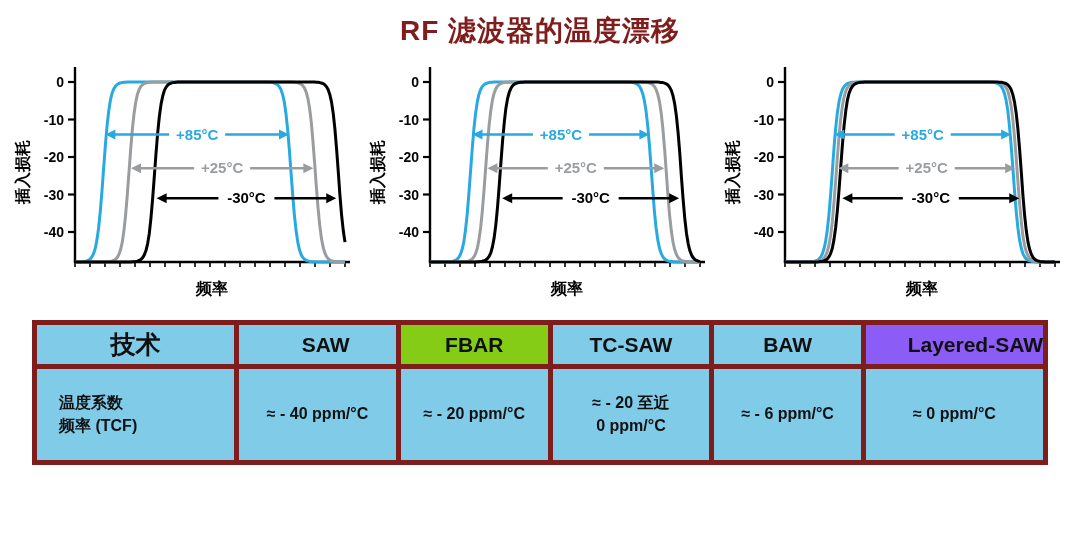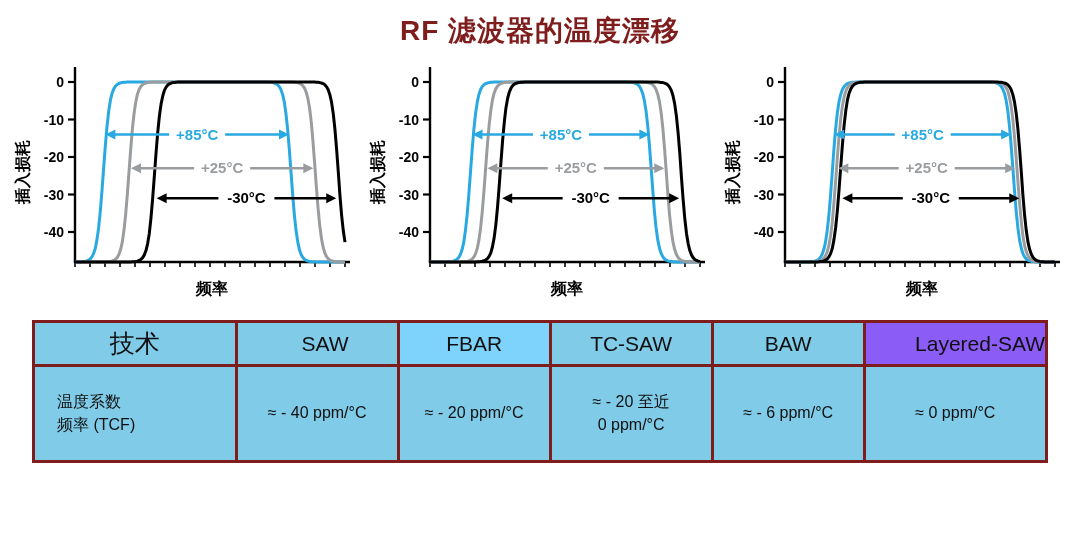--- a/index.html
+++ b/index.html
@@ -16,7 +16,7 @@
   .flow-label{font-size:29px;font-weight:bold;white-space:nowrap}
   .flow-arrow{width:108px;height:46px;clip-path:polygon(0 28%,58% 28%,58% 4%,100% 50%,58% 96%,58% 72%,0 72%)}
   .tcf-table{border-collapse:collapse;margin:16px auto 0;width:1016px;table-layout:fixed}
-  .tcf-table th,.tcf-table td{border:3px solid #7f1d1d;font-weight:normal;color:#101010;text-align:center;white-space:pre-line;vertical-align:middle}
+  .tcf-table th,.tcf-table td{border:5px solid #7f1d1d;font-weight:bold;color:#101010;text-align:center;white-space:pre-line;vertical-align:middle}
   .tcf-table th{font-size:21px;height:44px}
   .tcf-table th.tech{font-size:25px}
   .tcf-table td{font-size:16px;height:96px;line-height:1.4}

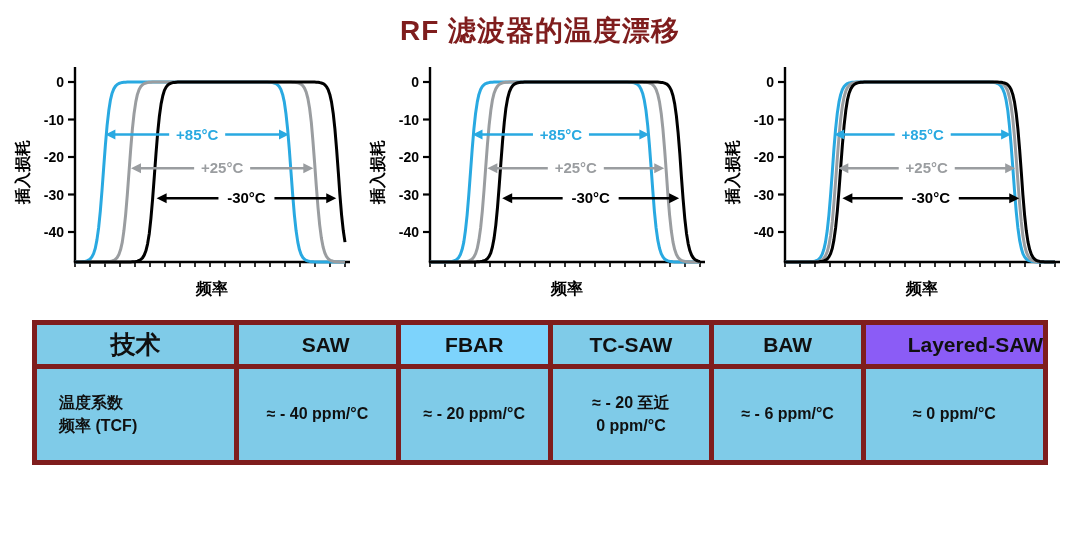--- a/index.html
+++ b/index.html
@@ -221,7 +221,7 @@
       <tr>
         <th class="tech" style="background: rgb(127, 203, 232);">技术</th>
         <th style="background: rgb(127, 203, 232); padding-left: 16px;">SAW</th>
-        <th style="background: #7dd3fc;">FBAR</th>
+        <th style="background: #84cc16;">FBAR</th>
         <th style="background: rgb(127, 203, 232);">TC-SAW</th>
         <th style="background: rgb(127, 203, 232);">BAW</th>
         <th style="background: #8b5cf6; text-align: right;">Layered-SAW</th>

